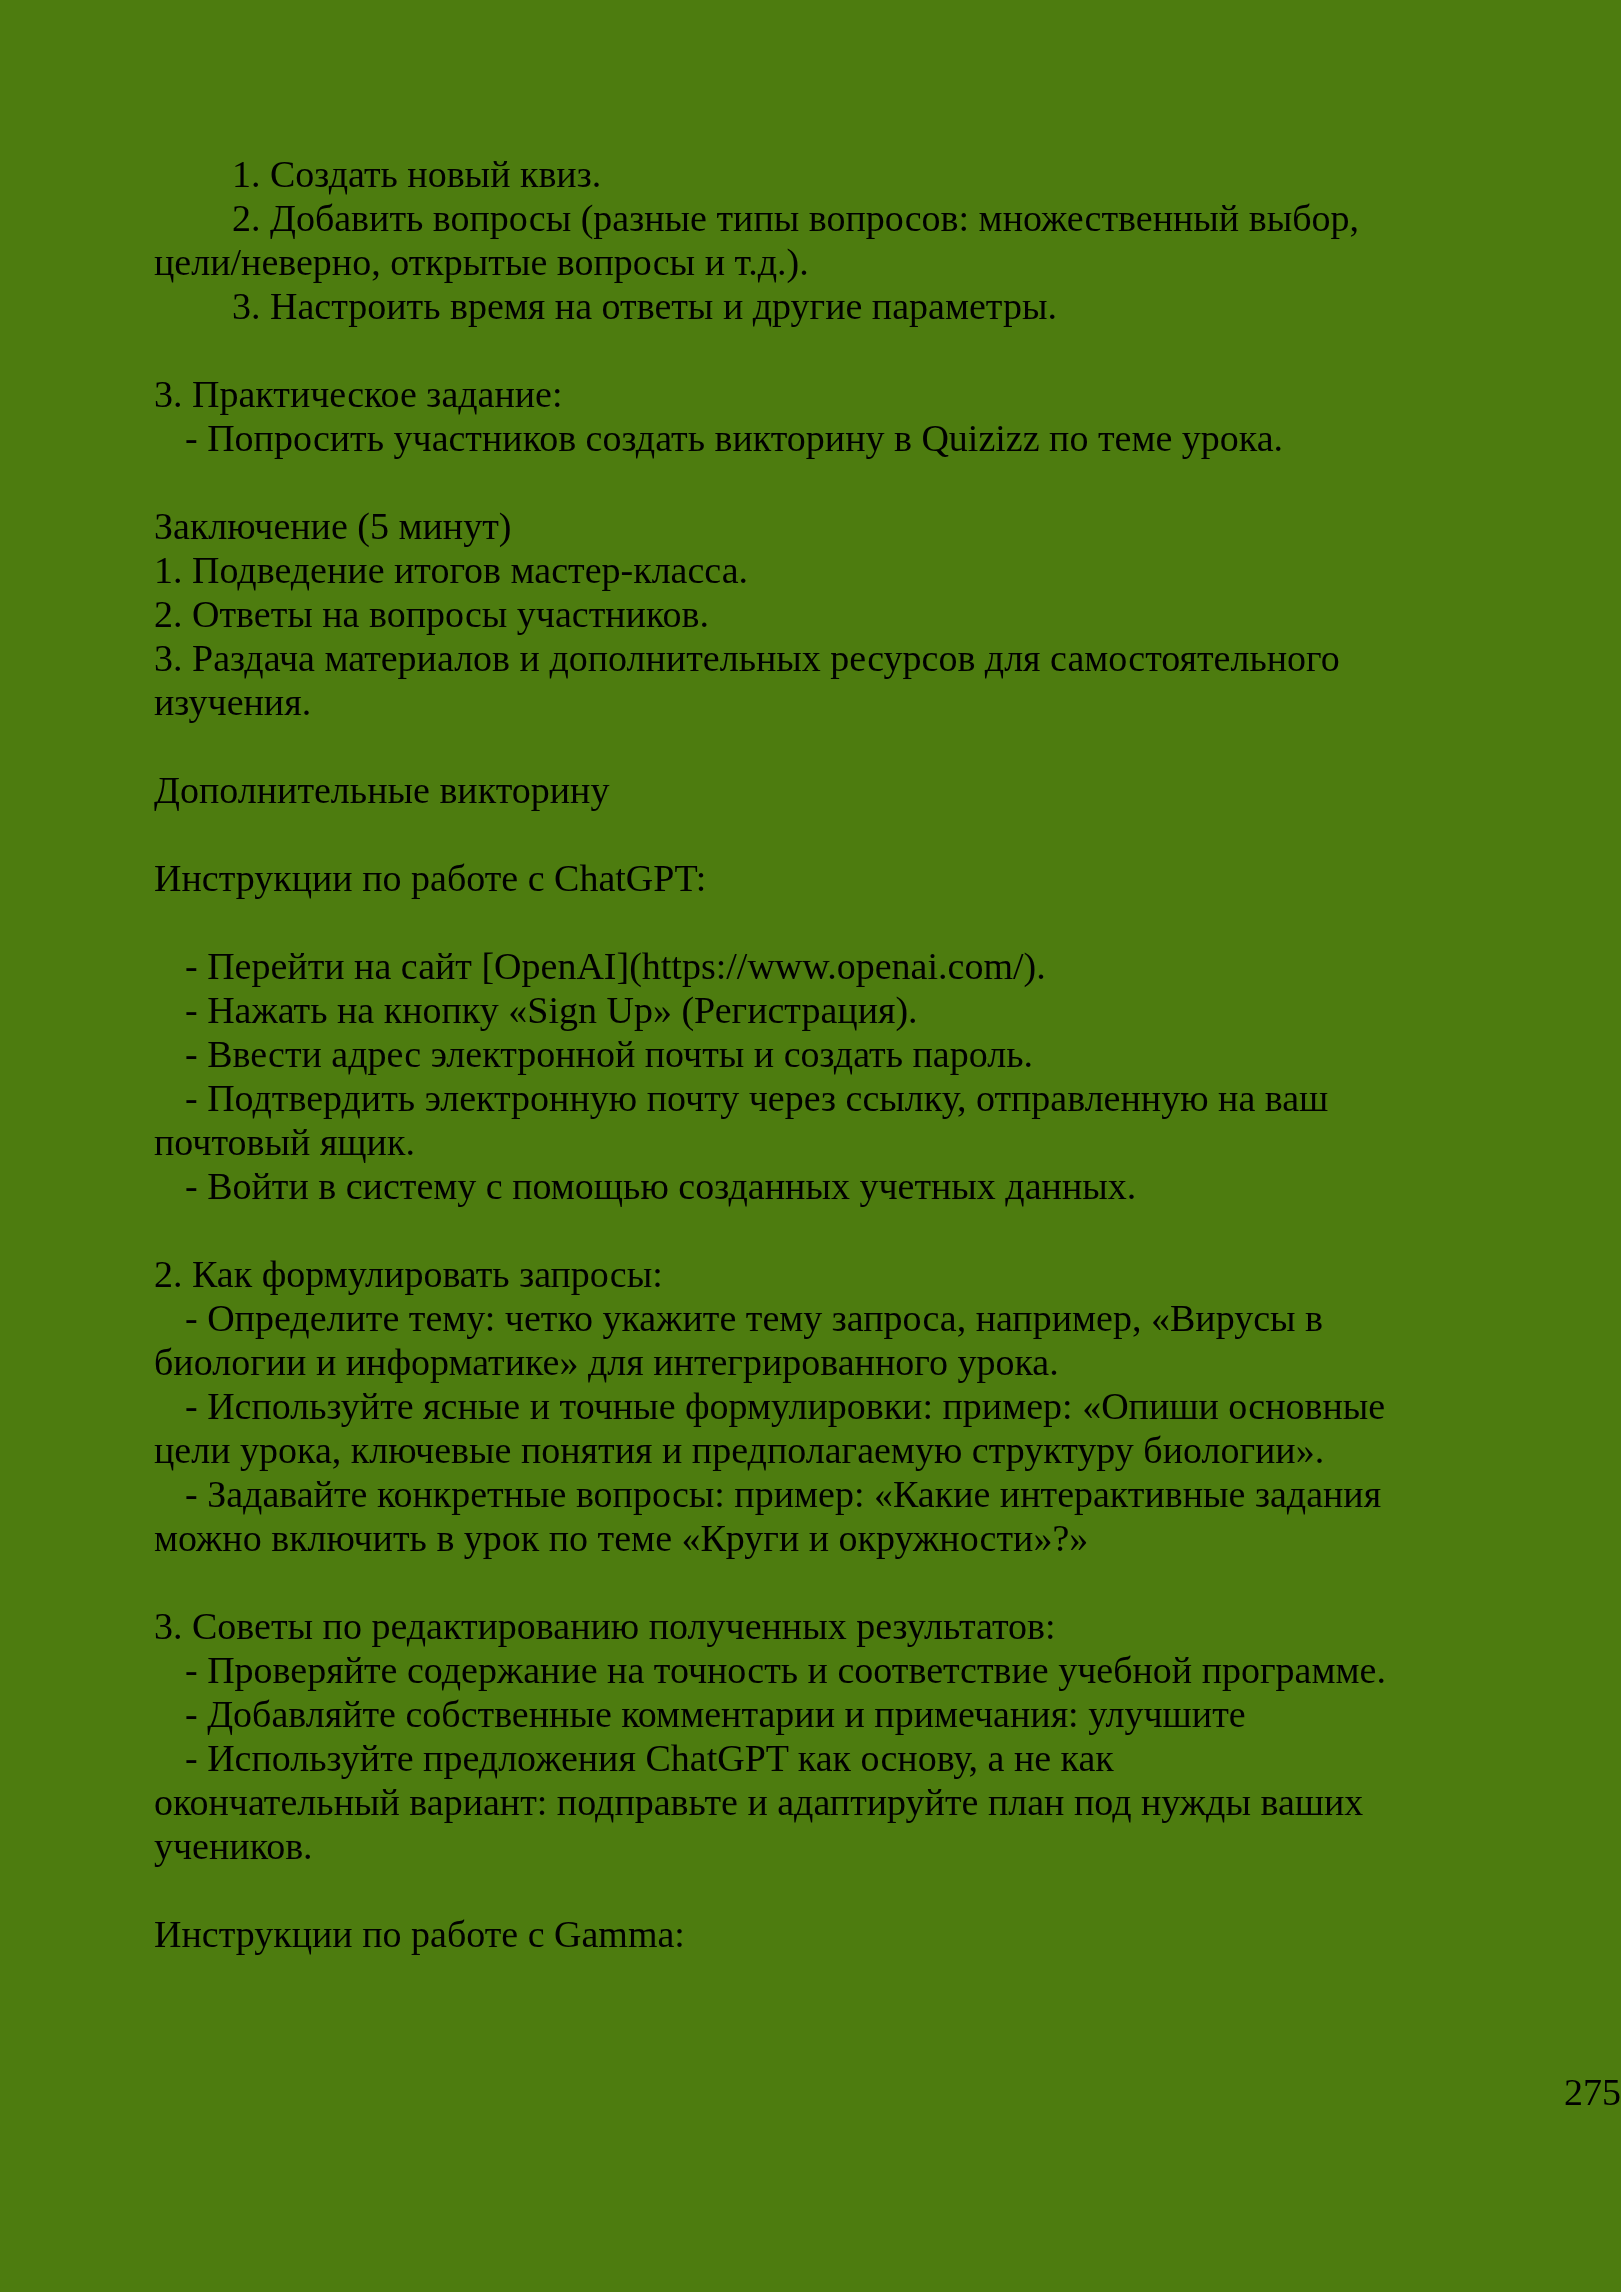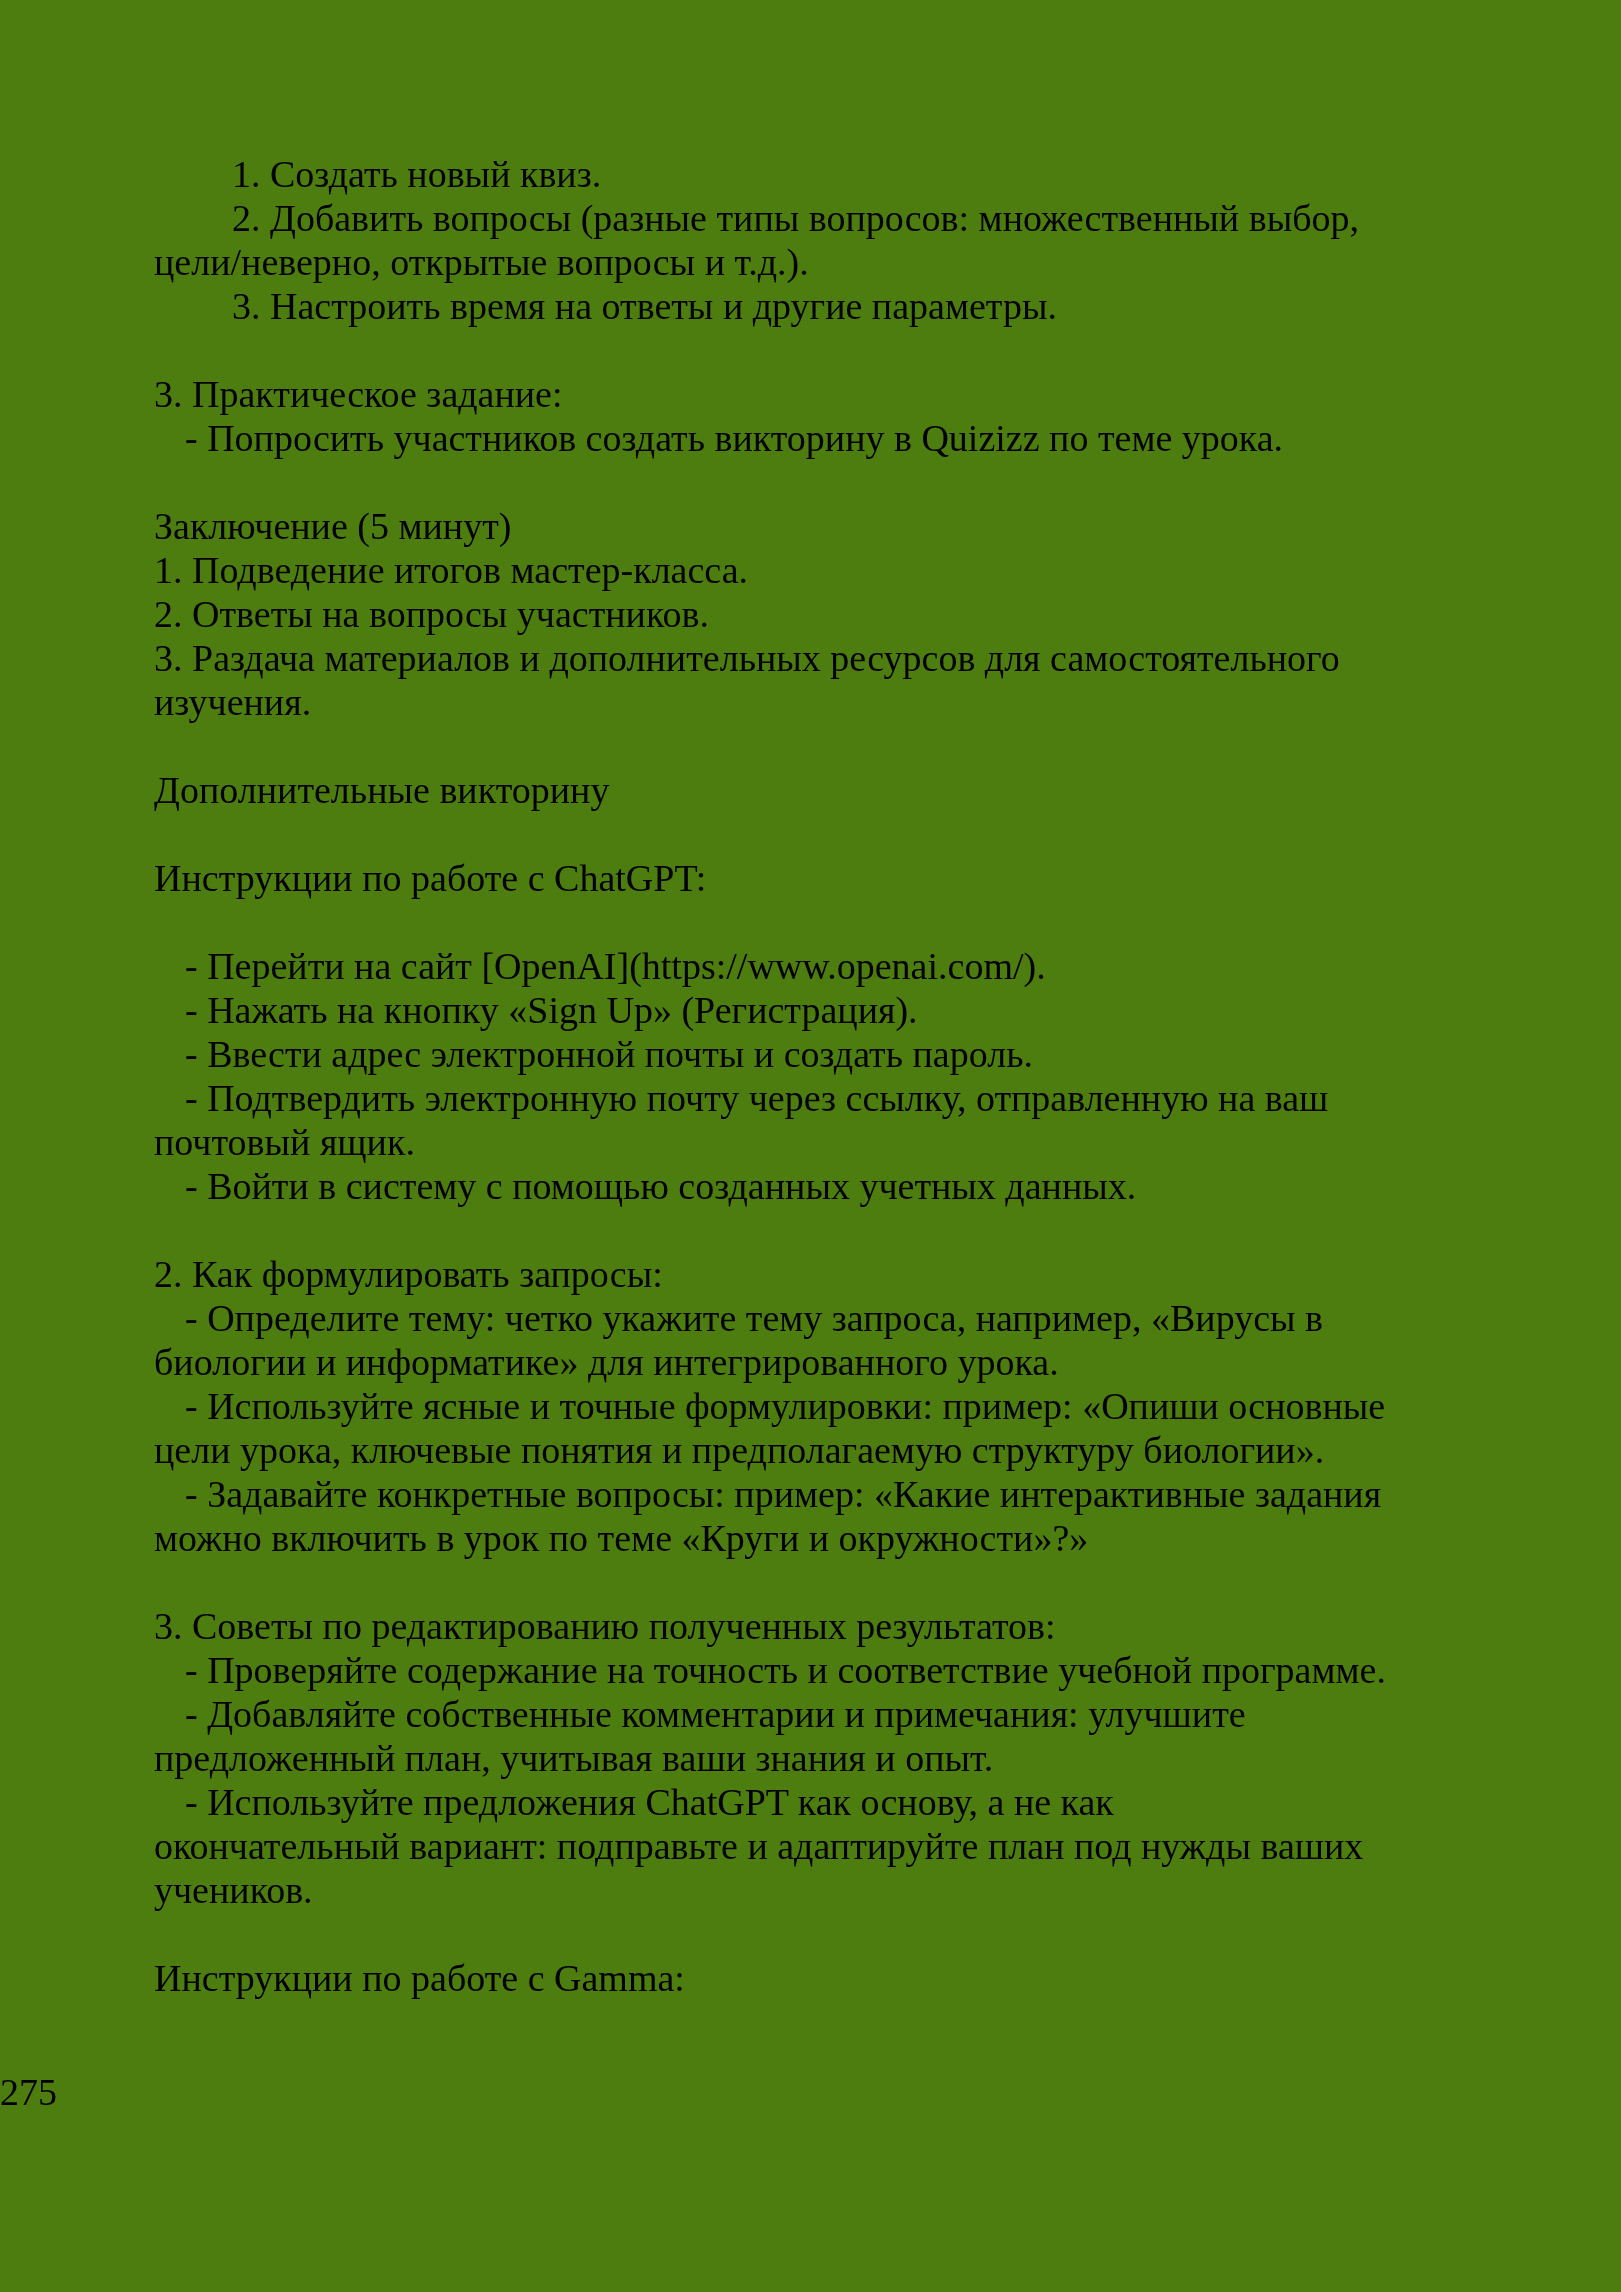--- a/index.html
+++ b/index.html
@@ -65,7 +65,6 @@
       <div class="line ind-none"><span class="b">3. Советы по редактированию полученных результатов:</span></div>
       <div class="line ind-dash"><span>- </span><span class="b">Проверяйте содержание на точность и соответствие учебной программе.</span></div>
       <div class="line ind-dash"><span>- </span><span class="b">Добавляйте собственные комментарии и примечания:</span><span> улучшите</span></div>
-      <div class="line ind-none"><span>предложенный план, учитывая ваши знания и опыт.</span></div>
       <div class="line ind-dash"><span>- </span><span class="b">Используйте предложения ChatGPT как основу, а не как</span></div>
       <div class="line ind-none"><span class="b">окончательный вариант:</span><span> подправьте и адаптируйте план под нужды ваших</span></div>
       <div class="line ind-none"><span>учеников.</span></div>

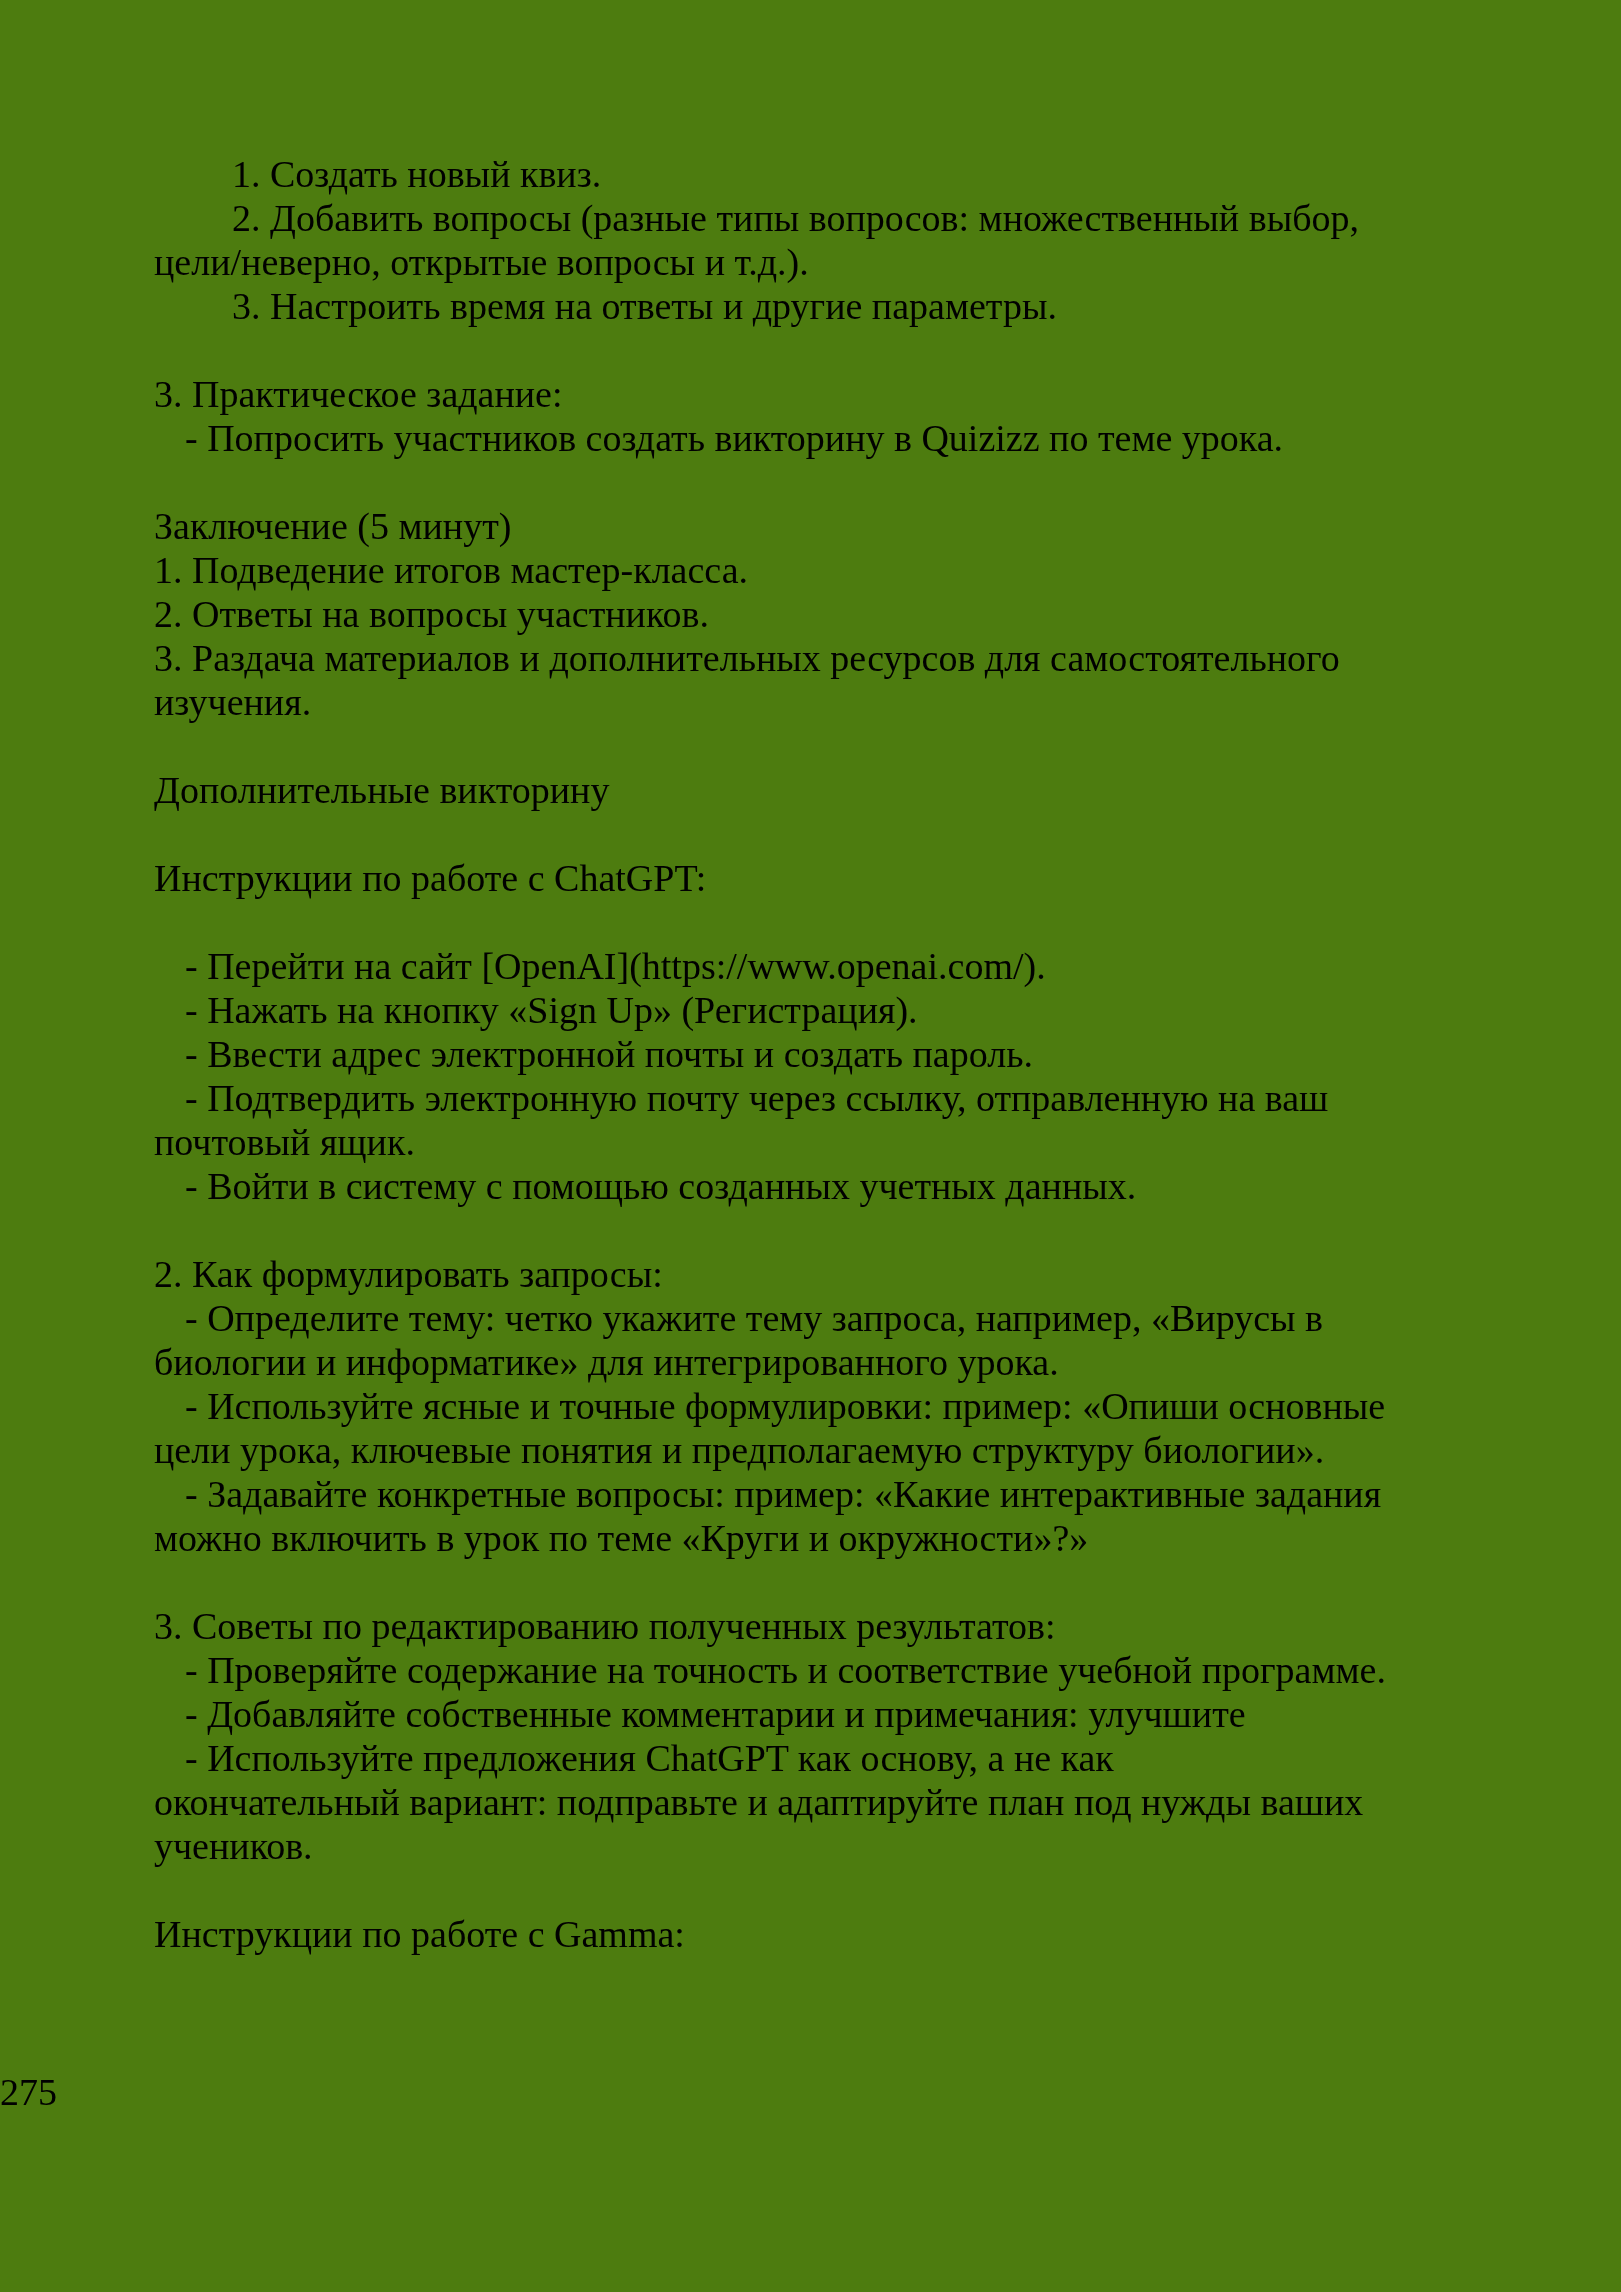--- a/index.html
+++ b/index.html
@@ -21,7 +21,7 @@
   .b { font-weight:normal; }
   .footer {
     position:absolute; top:2070px; left:0; width:100%;
-    text-align:left; line-height:44px;
+    text-align:right; line-height:44px;
   }
 </style>
 </head>

